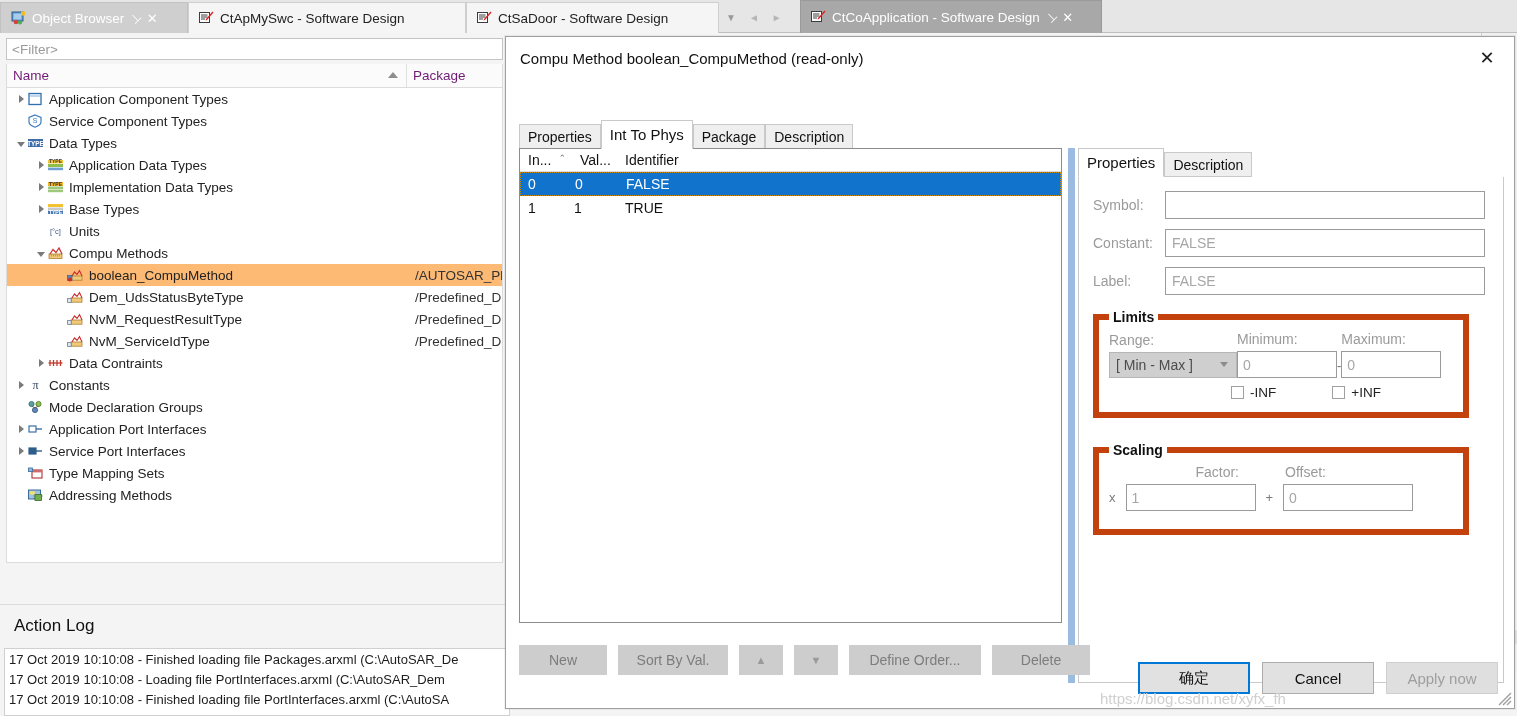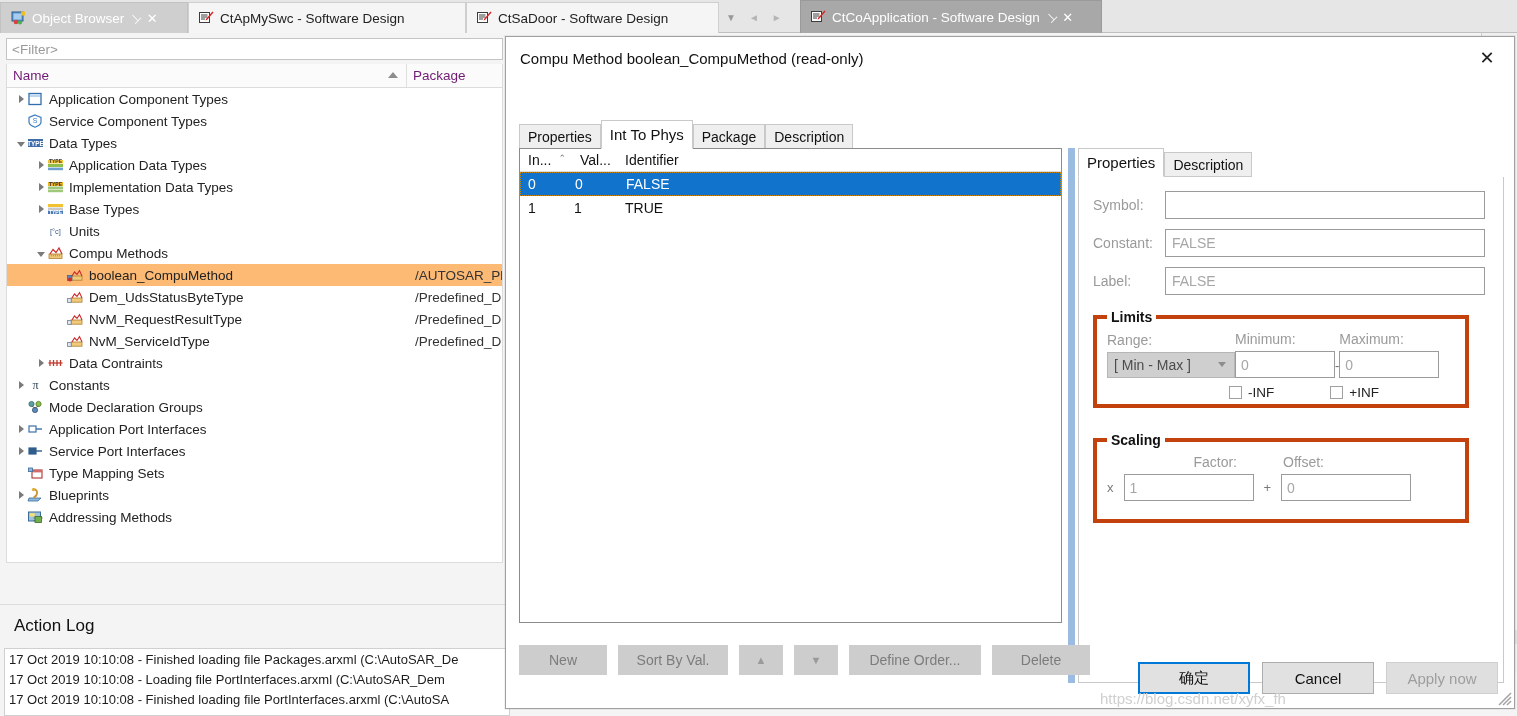--- a/index.html
+++ b/index.html
@@ -145,7 +145,7 @@
   .finput { flex: 1; height: 28px; border: 1px solid #9b9b9b; background: #fff;
      display: flex; align-items: center; padding-left: 6px; font-size: 14px; color: #a6a6a6; }
 
-  fieldset.grp { border: 4px solid #c2410c; margin: 14px 16px 0 0; padding: 6px 10px 4px 10px; }
+  fieldset.grp { border: 6px solid #c2410c; margin: 14px 16px 0 0; padding: 6px 10px 12px 10px; }
   fieldset.grp > legend { font-size: 14px; font-weight: bold; color: #111; padding: 0 4px; }
   .limits-row { display: flex; align-items: flex-end; }
   .lcol .lcap { font-size: 14px; color: #9a9a9a; margin-bottom: 4px; }

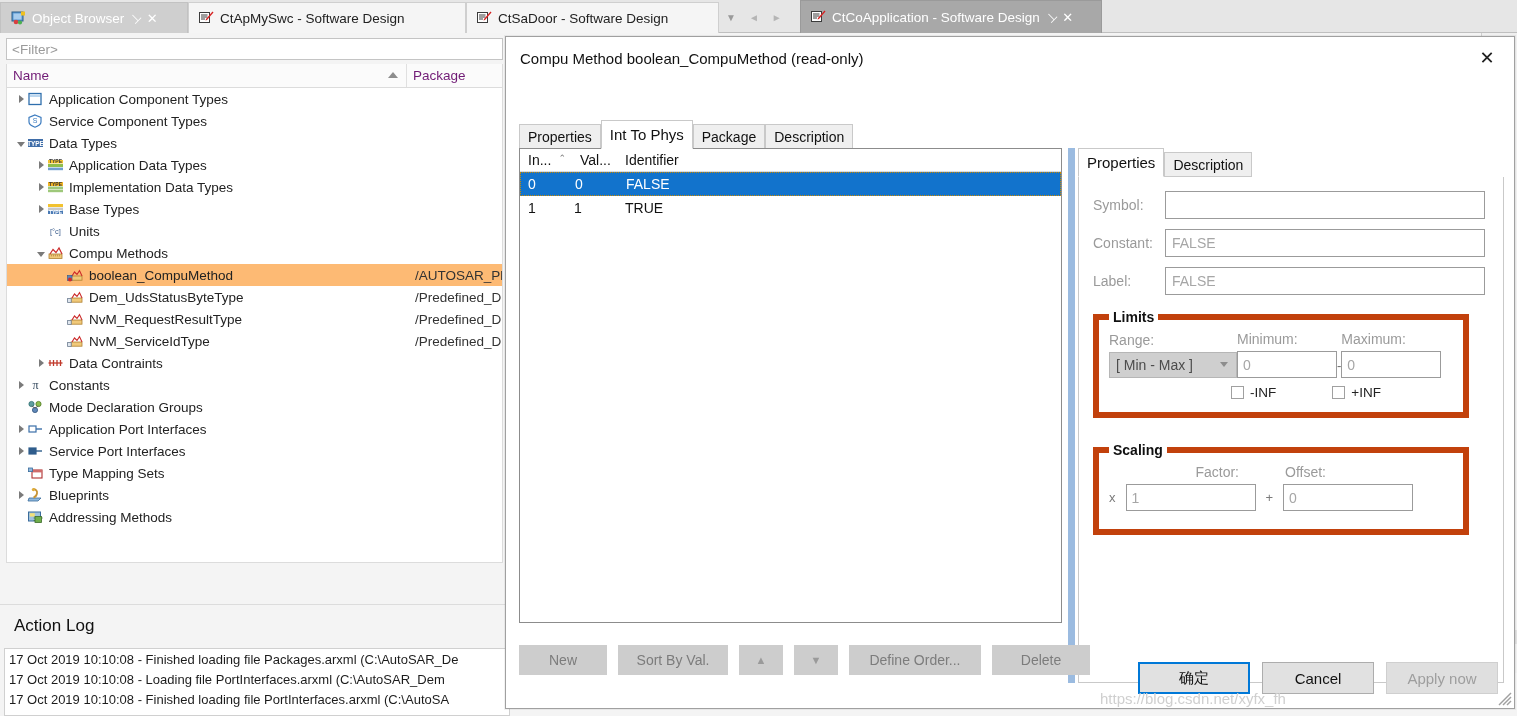--- a/index.html
+++ b/index.html
@@ -479,18 +479,6 @@
         </div>
         <div class="trow">
           <div style="width: 8px; flex: 0 0 auto;"></div>
-          <span class="expander">
-            <span class="exp-closed"></span>
-          </span>
-          <span class="ticon"><svg width="17" height="16" viewBox="0 0 17 16">
-              <path d="M2 11 L14 11 L11 14 L1 14 Z" fill="#8fb8dd" stroke="#3a6c9c" stroke-width="0.8"></path>
-              <path d="M6 2 C9 2 10.5 4 10 6.5 C9.6 8.6 8 10 6.5 10.6" fill="none" stroke="#c89434" stroke-width="1.8"></path>
-              <circle cx="6.4" cy="2.6" r="1.6" fill="#e0ae3c"></circle>
-            </svg></span>
-          <span class="tlabel">Blueprints</span>
-        </div>
-        <div class="trow">
-          <div style="width: 8px; flex: 0 0 auto;"></div>
           <span class="expander"></span>
           <span class="ticon"><svg width="17" height="16" viewBox="0 0 17 16">
               <rect x="1.5" y="3" width="12" height="9" fill="#9fc2e0" stroke="#3a6c9c" stroke-width="1"></rect>

